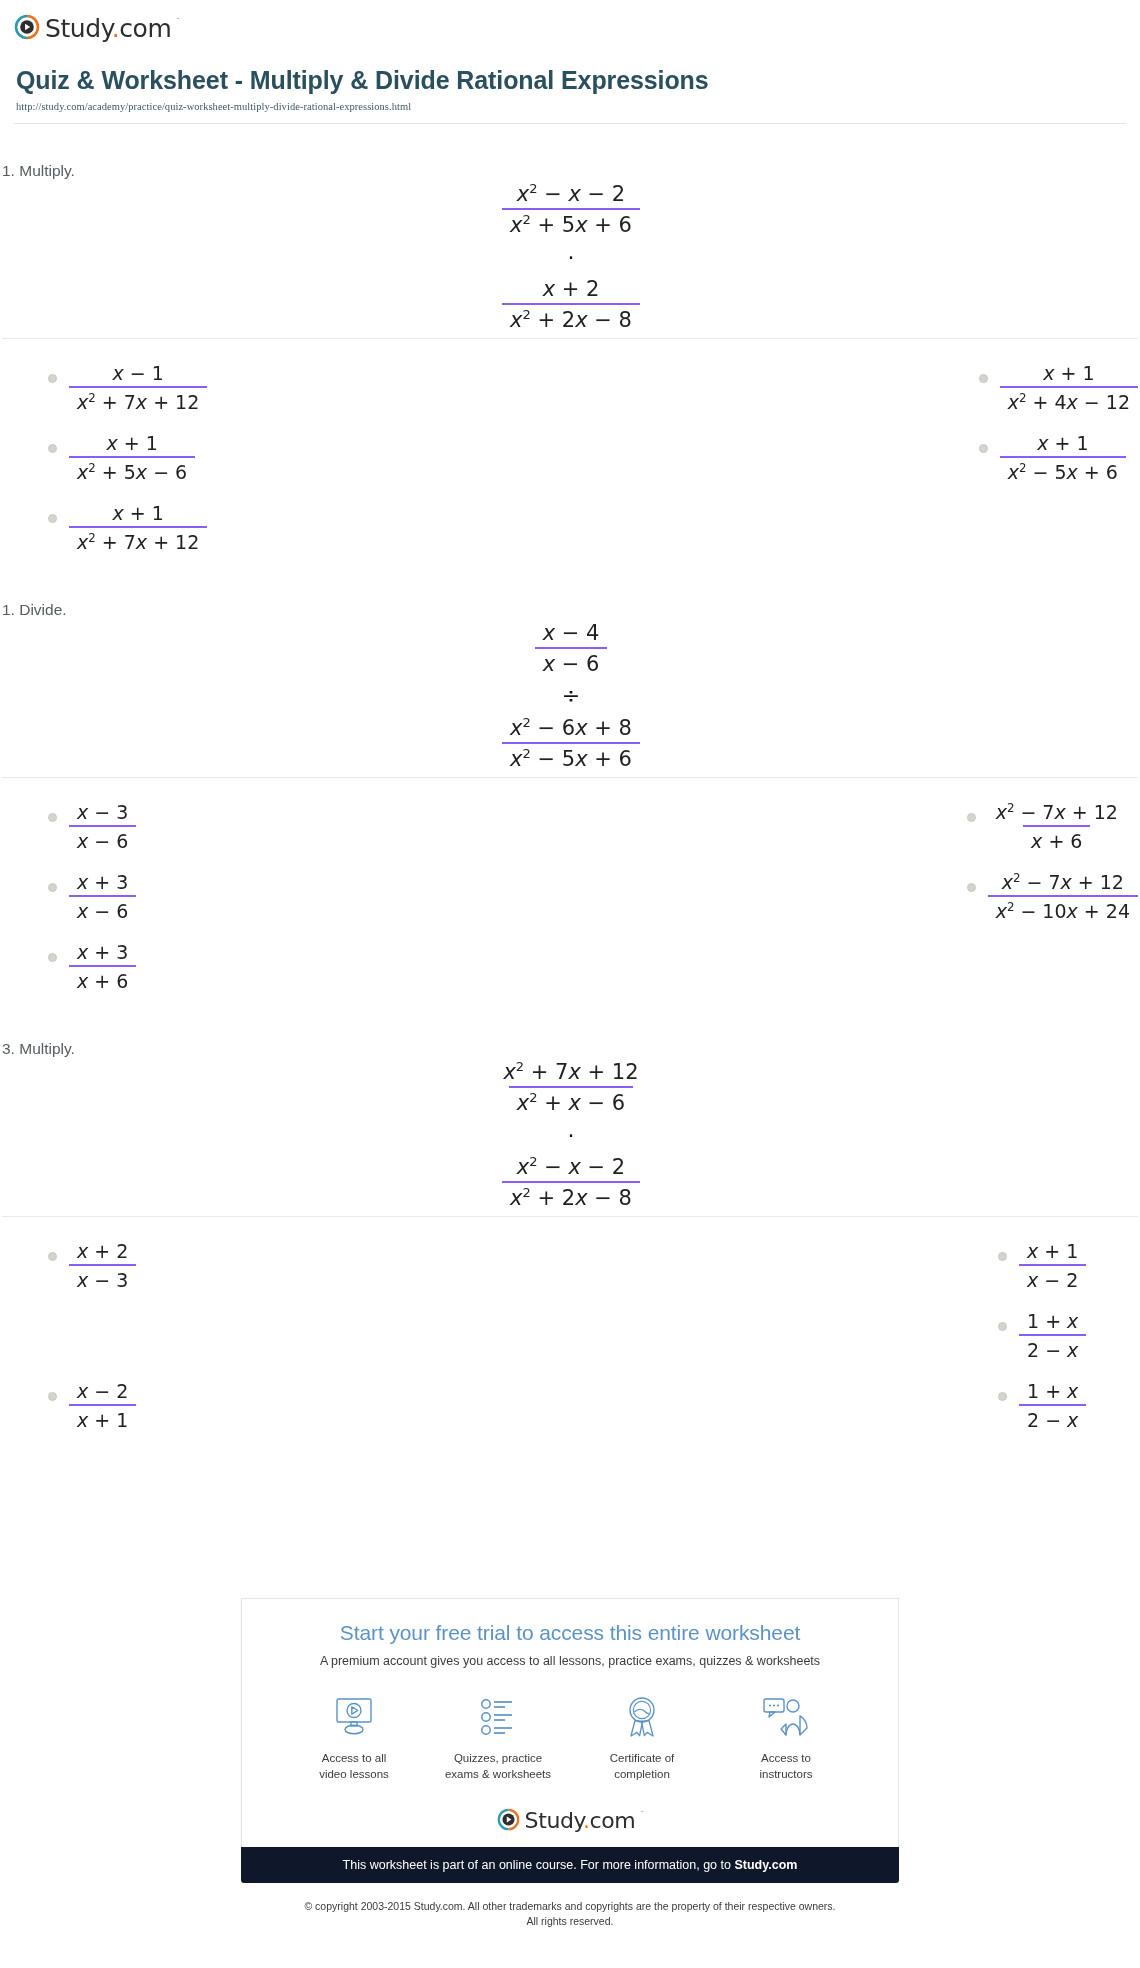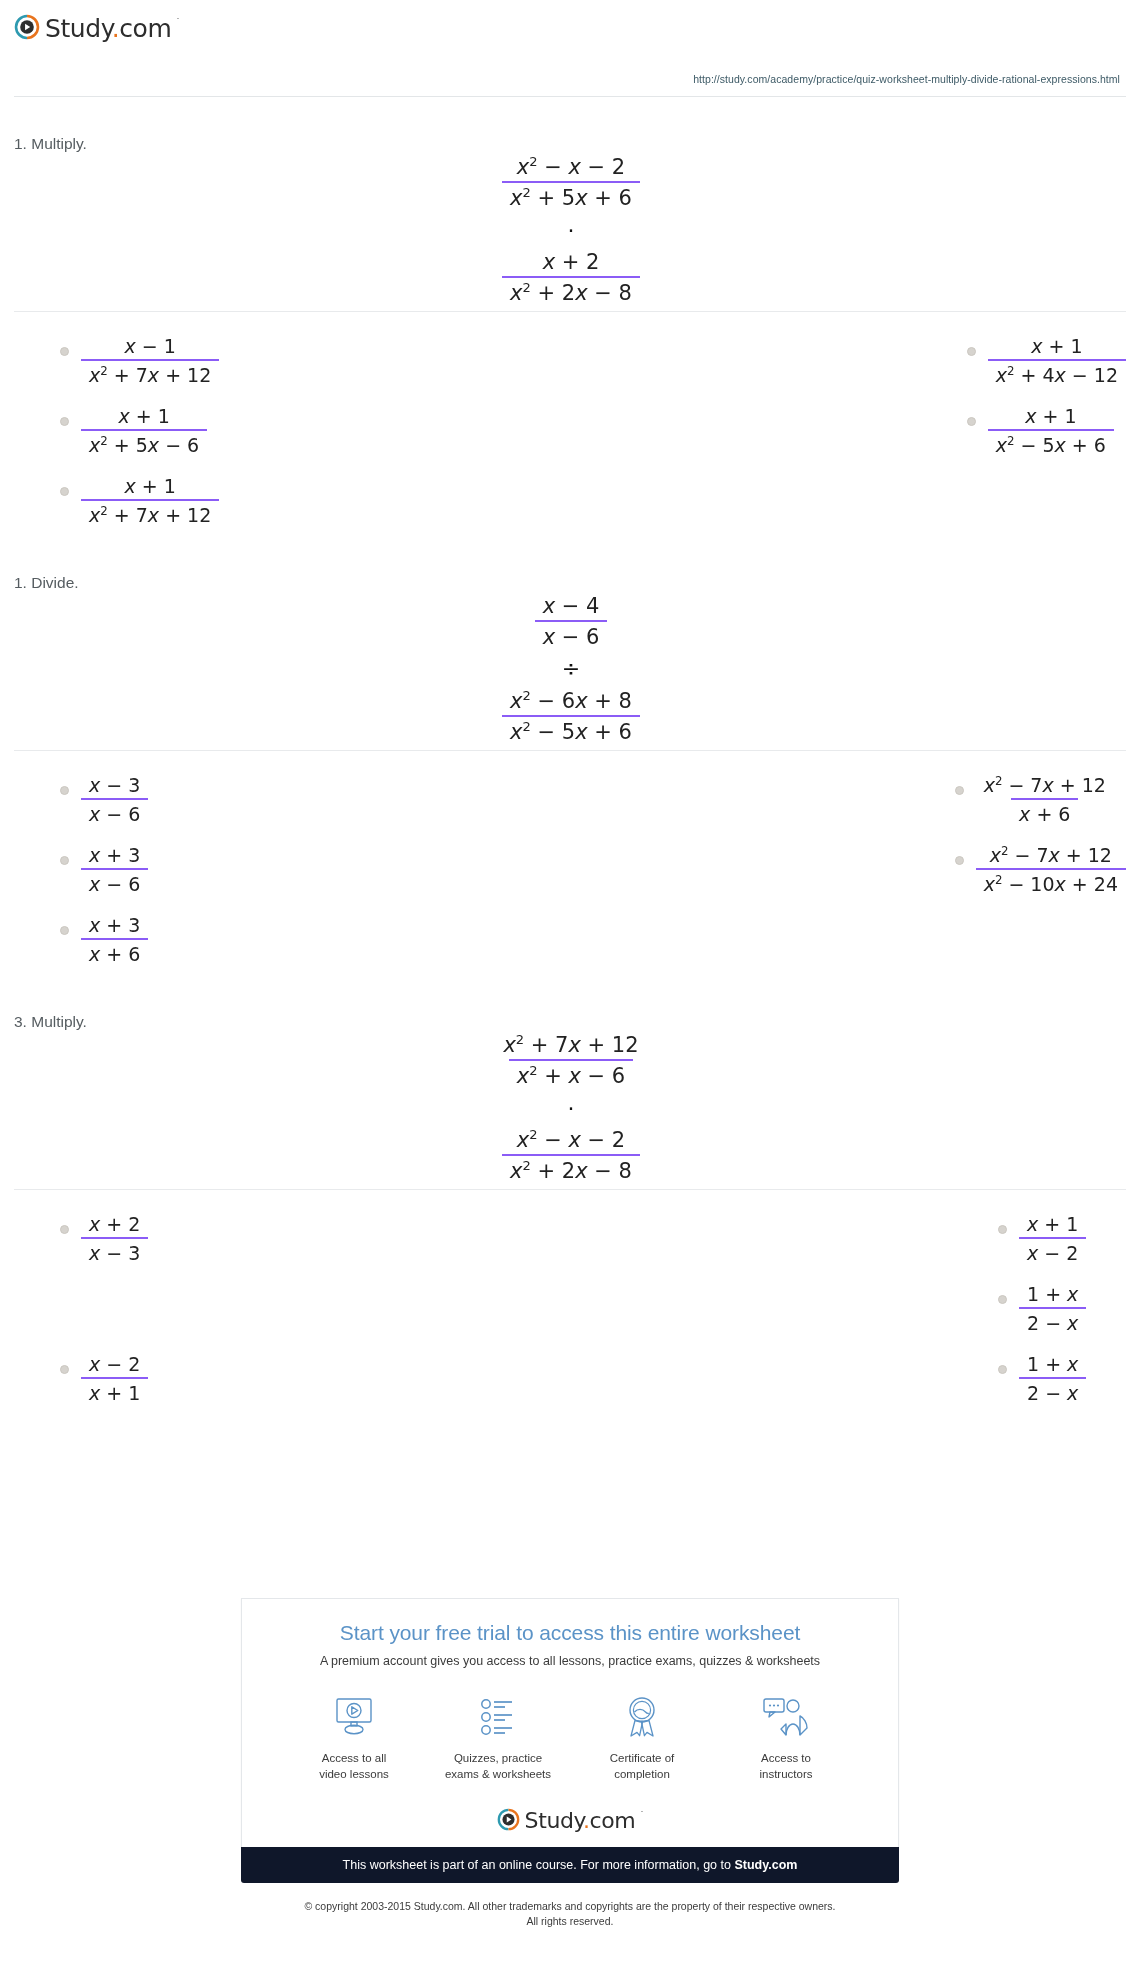--- a/index.html
+++ b/index.html
@@ -286,6 +286,7 @@
   </div>
 
   <div class="title-block">
+    <h1 class="worksheet-title">Quiz &amp; Worksheet - Multiply &amp; Divide Rational Expressions</h1>
     <div class="worksheet-url">http://study.com/academy/practice/quiz-worksheet-multiply-divide-rational-expressions.html</div>
   </div>
   <hr class="hr-light">

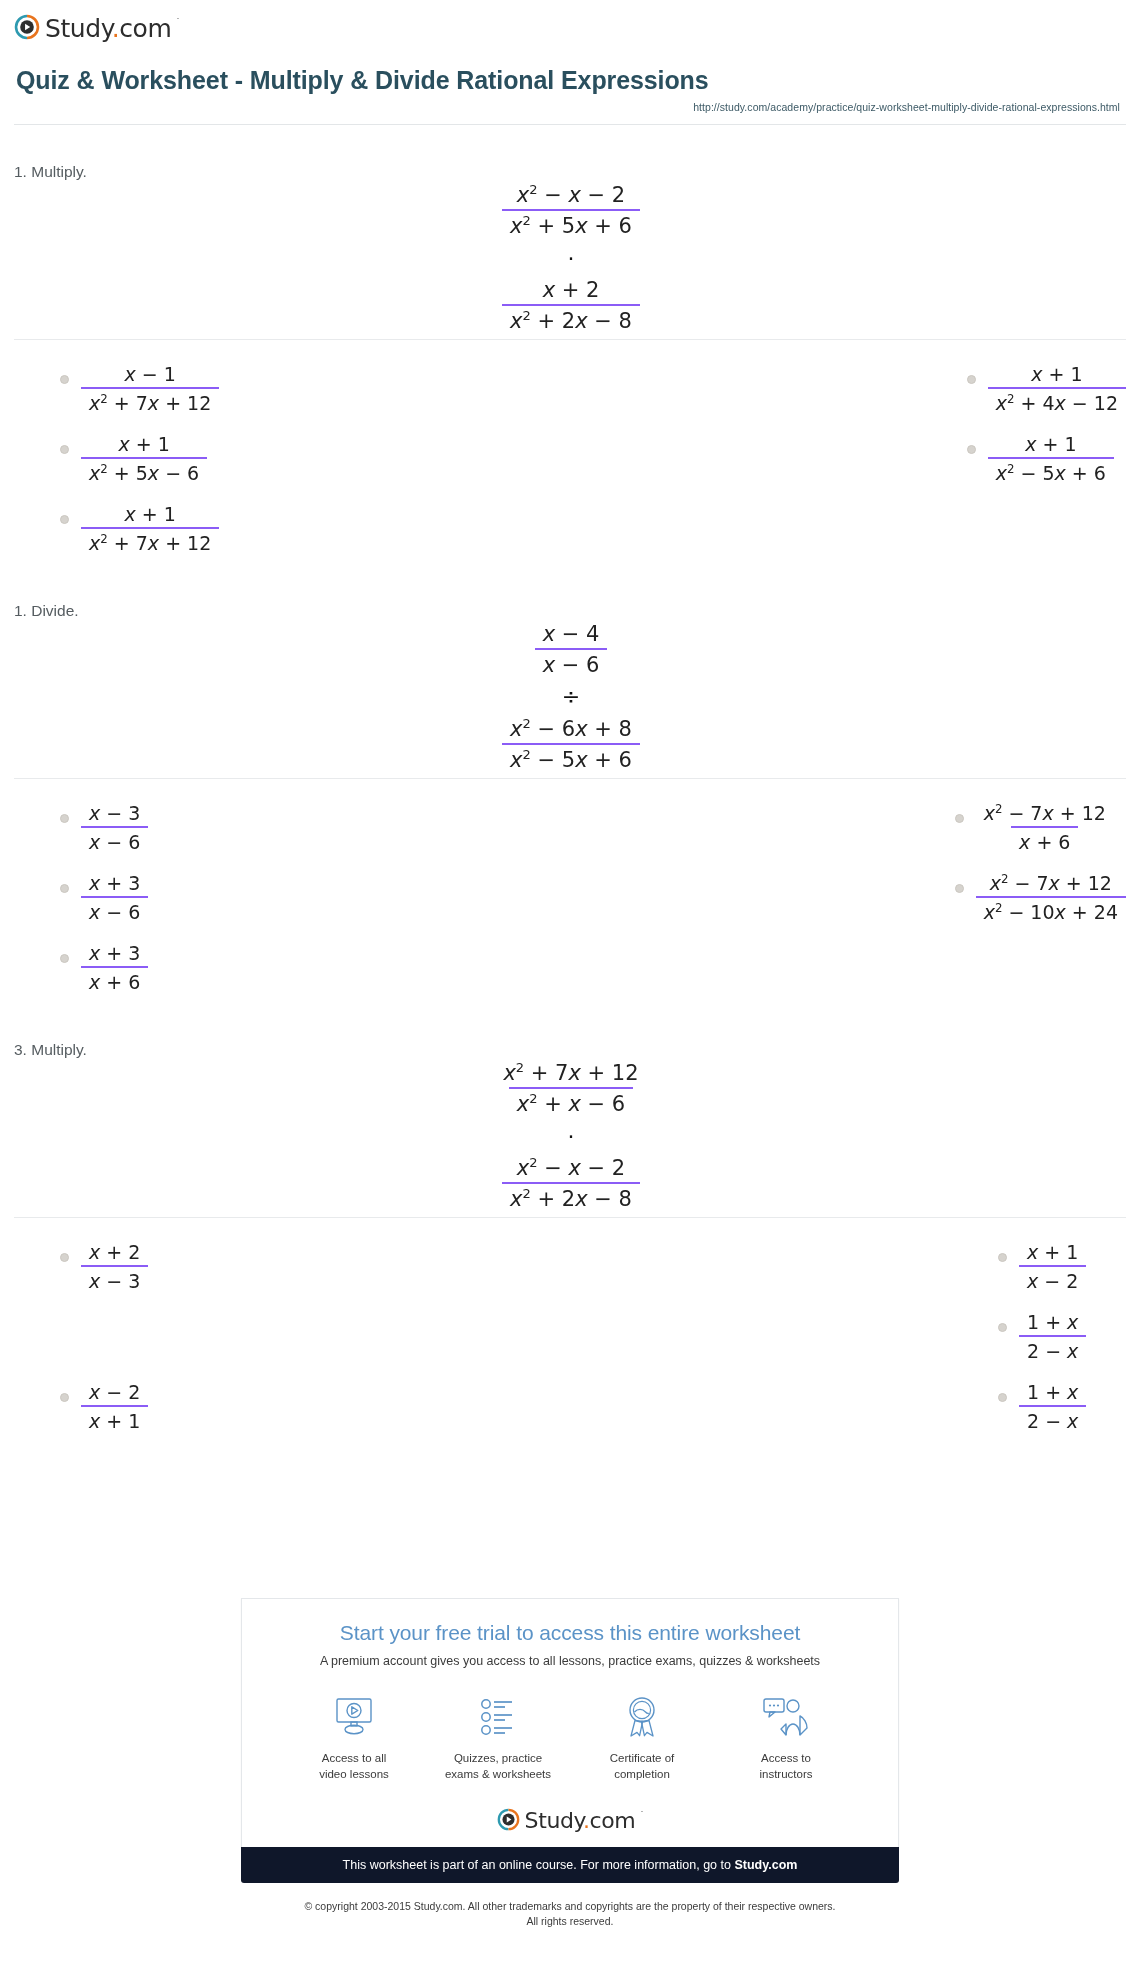--- a/index.html
+++ b/index.html
@@ -74,9 +74,8 @@
     font-size: 10.5px;
     color: #3d5a66;
     margin-top: 7px;
-    font-family: Liberation Sans, sans-serif;
+    font-family: Liberation Serif, serif;
     letter-spacing: 0.05px;
-    text-align: right;
   }
   .hr-light {
     border: 0;

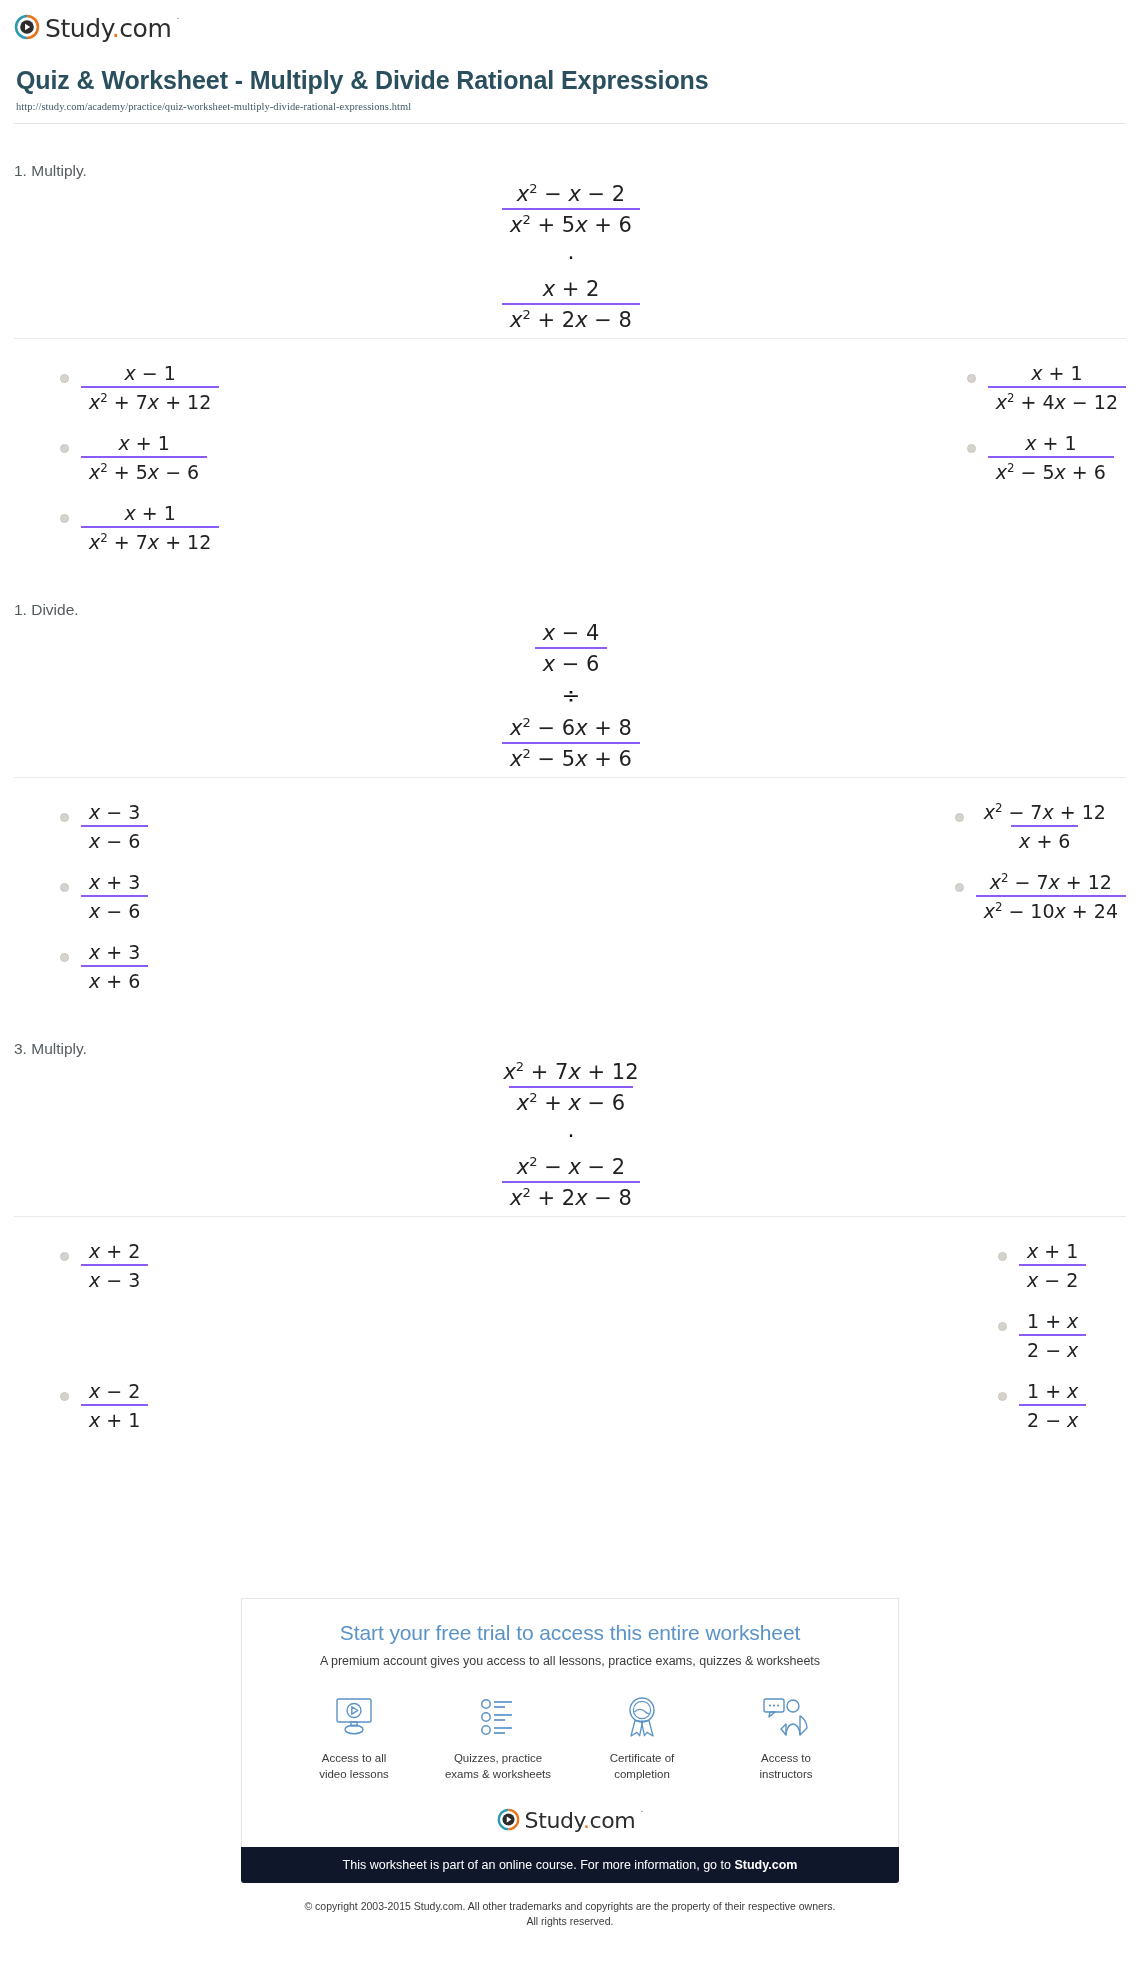--- a/index.html
+++ b/index.html
@@ -85,7 +85,7 @@
 
   
   .questions {
-    padding: 0 14px;
+    padding: 0 2px;
   }
   .question {
     position: relative;

